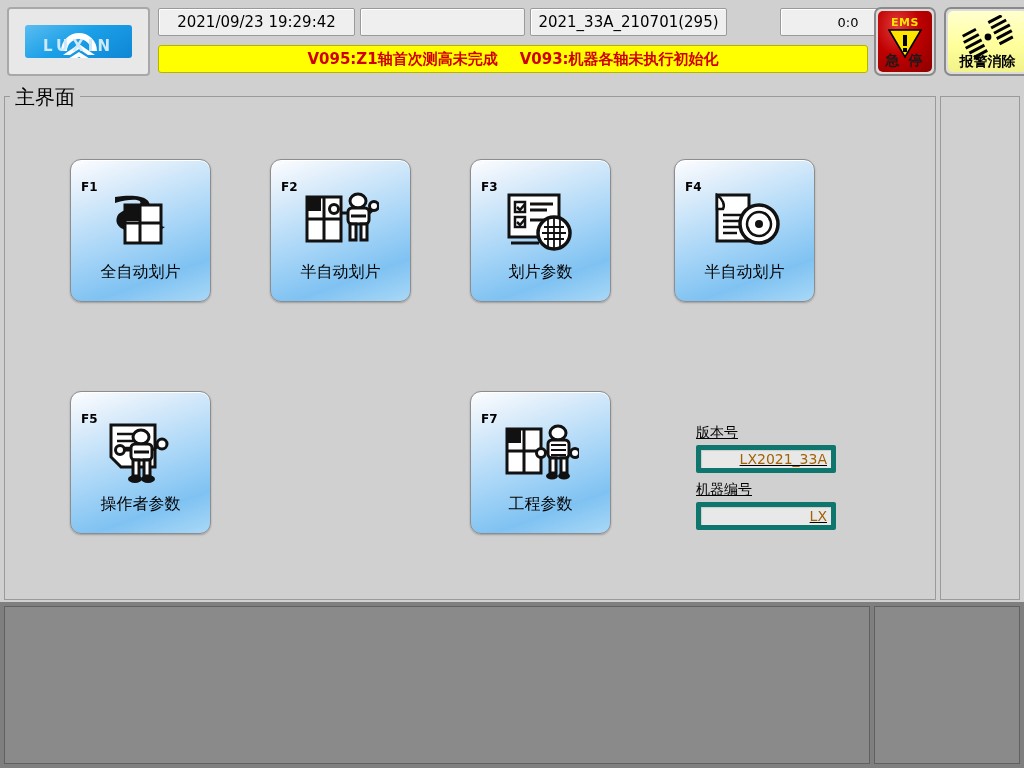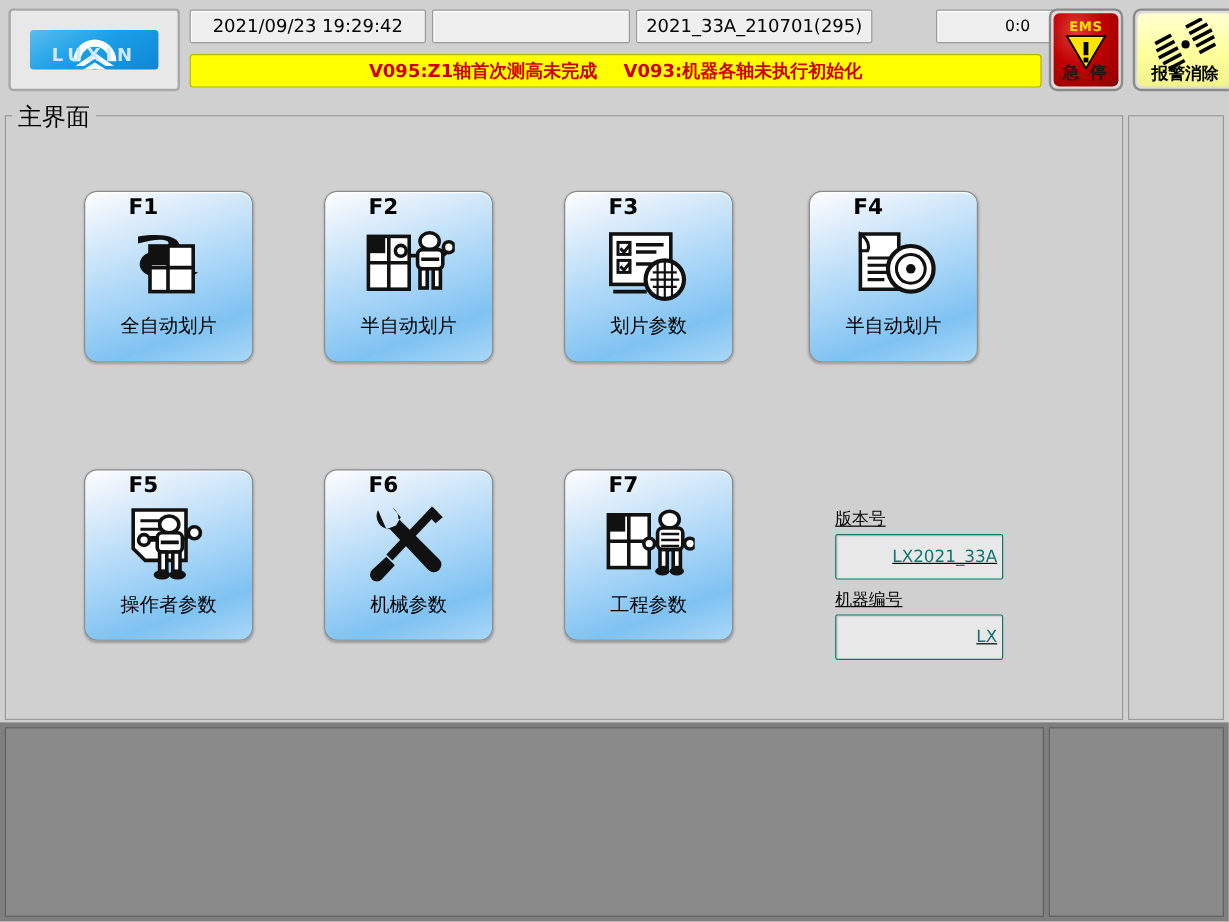--- a/index.html
+++ b/index.html
@@ -119,8 +119,8 @@
     overflow:hidden;
   }
   .fbtn .fkey {
-    position:absolute; left:10px; top:2px;
-    font-size:18px; font-weight:bold; color:#000;margin-left:26px;
+    position:absolute; left:10px; top:20px;
+    font-size:12px; font-weight:bold; color:#000;
   }
   .fbtn .ficon {
     position:absolute; left:50%; top:26px; transform:translateX(-50%);

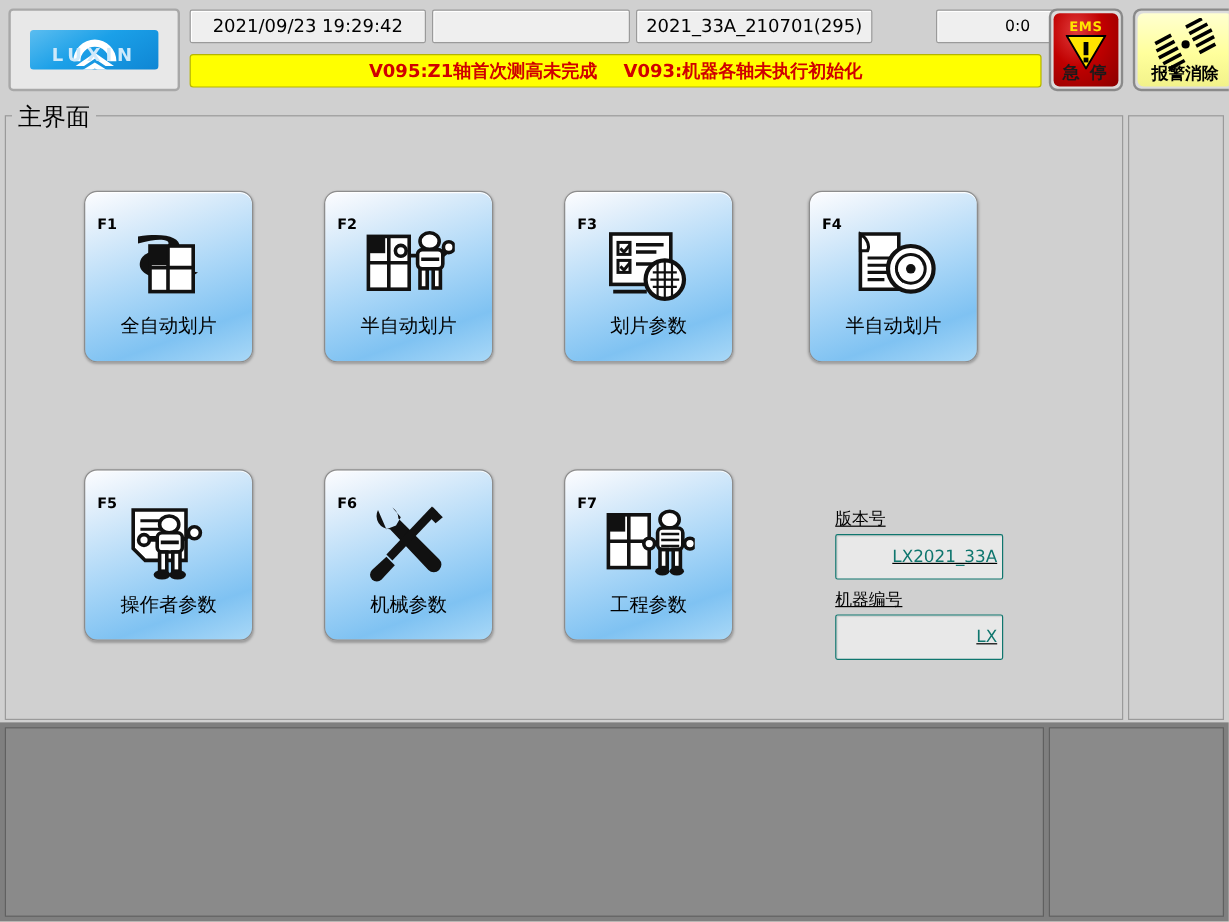--- a/index.html
+++ b/index.html
@@ -336,20 +336,6 @@
     <span class="flabel">操作者参数</span>
   </div>
 
-  <div class="fbtn" style="left:270px; top:391px;">
-    <span class="fkey">F6</span>
-    <span class="ficon">
-      <svg width="76" height="66" viewBox="0 0 76 66">
-        <g fill="#111">
-          <path d="M12 4 a11 11 0 0 0 10 16 l32 34 a6 6 0 0 0 9 -9 L29 11 a11 11 0 0 0 -5 -9 l7 8 l-4 7 l-8 3 Z"></path>
-          <path d="M62 6 l-38 40 l-5 -5 l38 -40 Z"></path>
-          <path d="M58 2 l8 8 l-6 5 l-7 -7 Z"></path>
-          <path d="M19 43 l7 7 l-11 12 a5 5 0 0 1 -8 -8 Z"></path>
-        </g>
-      </svg>
-    </span>
-    <span class="flabel">机械参数</span>
-  </div>
 
   <div class="fbtn" style="left:470px; top:391px;">
     <span class="fkey">F7</span>

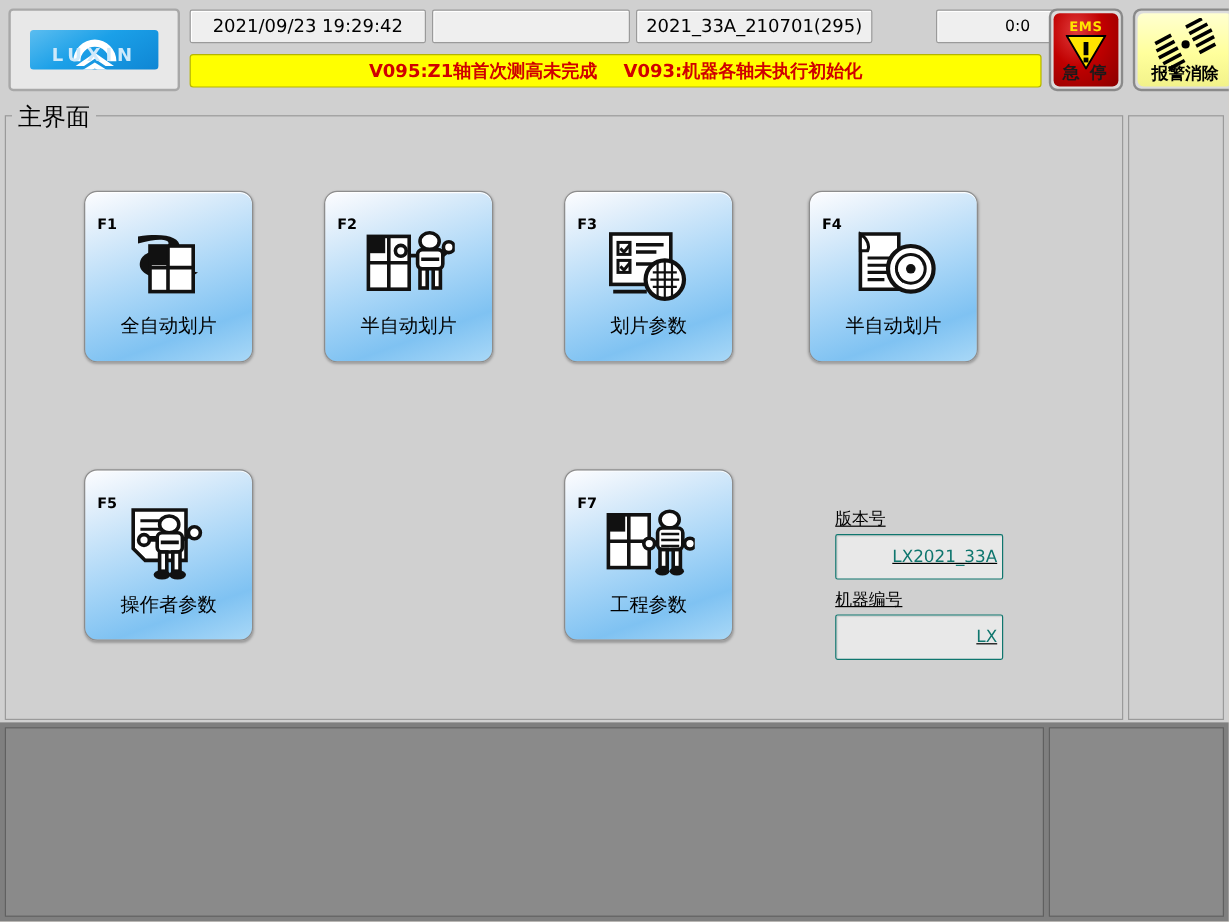--- a/index.html
+++ b/index.html
@@ -135,11 +135,11 @@
   .infoblock { position:absolute; left:696px; top:424px; width:140px;text-decoration:underline; }
   .infolabel { font-size:14px; color:#000; margin-bottom:3px; }
   .infofield {
-    height:38px; background:#e8e8e8;
-    border:1px solid #0f766e; border-radius:2px;
+    height:28px; background:#e8e8e8;
+    border:5px solid #0f766e; border-radius:2px;
     box-shadow: inset 1px 1px 1px rgba(0,0,0,.12);
     display:flex; align-items:center; justify-content:flex-end;
-    padding-right:4px; font-size:14px; color:#0f766e; margin-bottom:8px;
+    padding-right:4px; font-size:14px; color:#a16207; margin-bottom:8px;
   }
 
   

